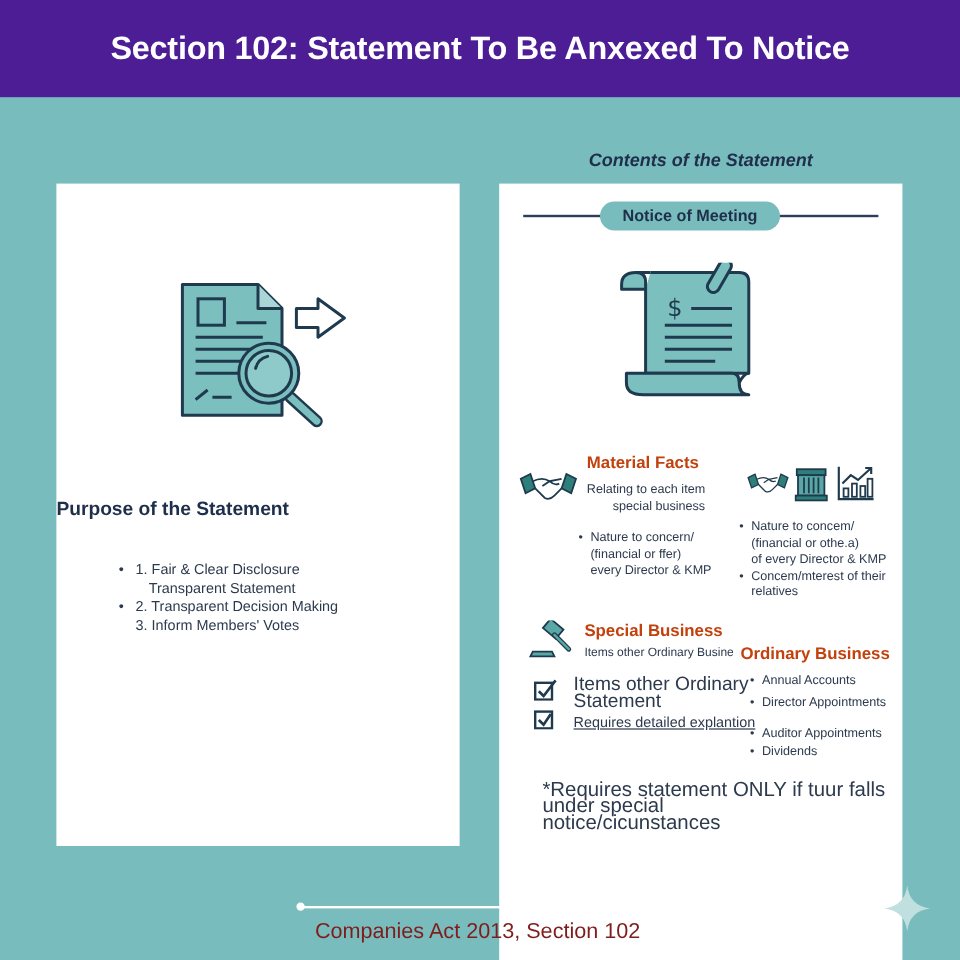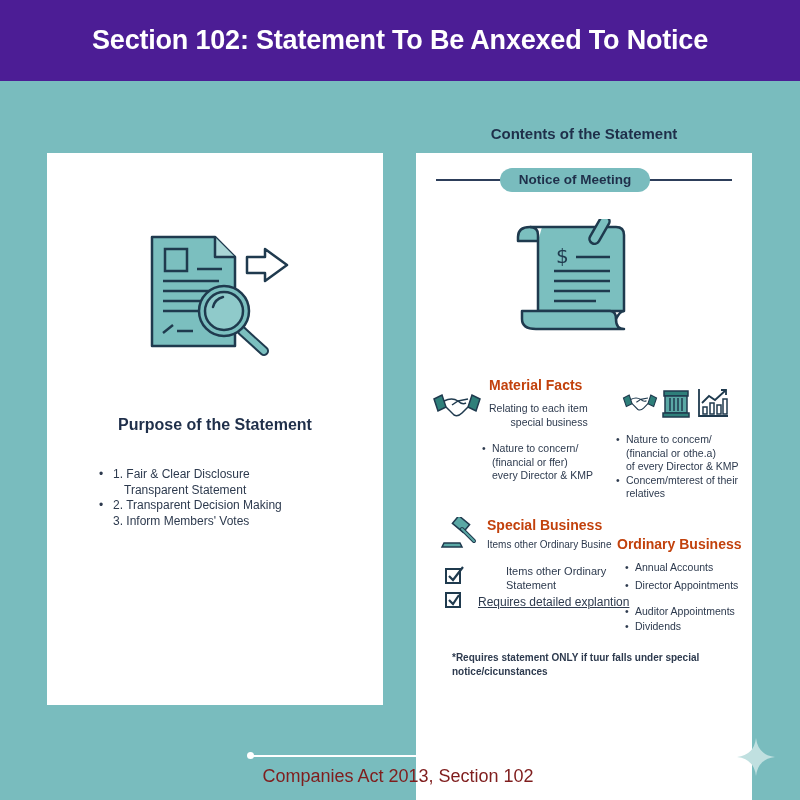--- a/index.html
+++ b/index.html
@@ -25,7 +25,7 @@
 
   .contents-title {
     position:absolute; left:416px; top:125px; width:336px; text-align:center;
-    font-size:15px; font-weight:bold; color:#1f2f4a;
+    font-size:15px; font-weight:bold; color:#1f2f4a;font-style:italic;
   }
   .notice-row { position:absolute; left:20px; top:26px; width:296px; height:2px; background:#2d3e5a; }
   .notice-pill {

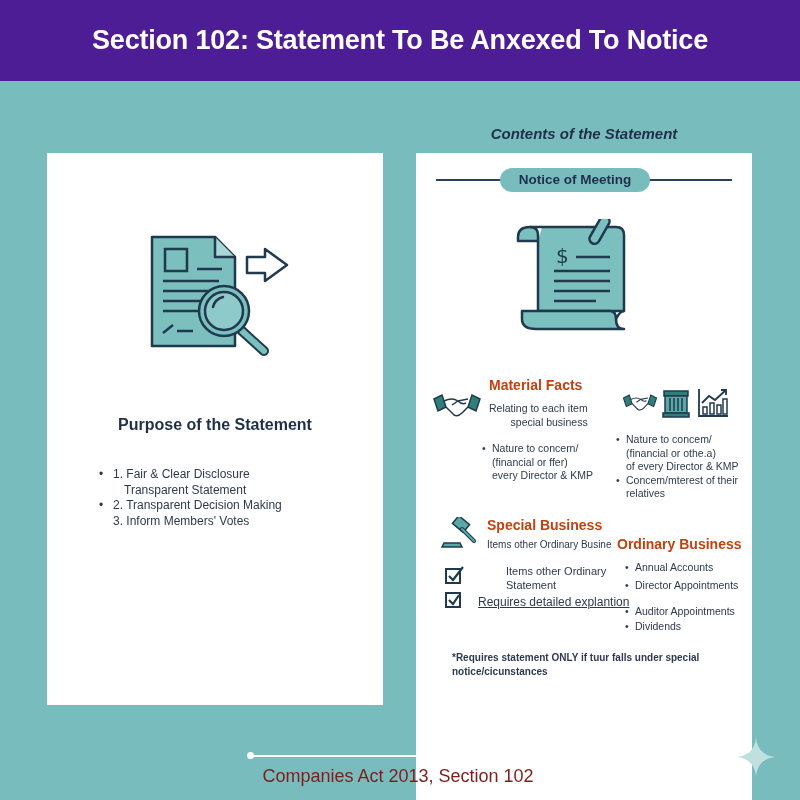--- a/index.html
+++ b/index.html
@@ -34,7 +34,7 @@
   }
 
   .purpose-title {
-    position:absolute; left:0; top:263px; width:336px; text-align:center;
+    position:absolute; left:0; top:263px; width:336px; 
     font-size:16px; font-weight:bold; color:#1f2f4a;
   }
   .purpose-list {

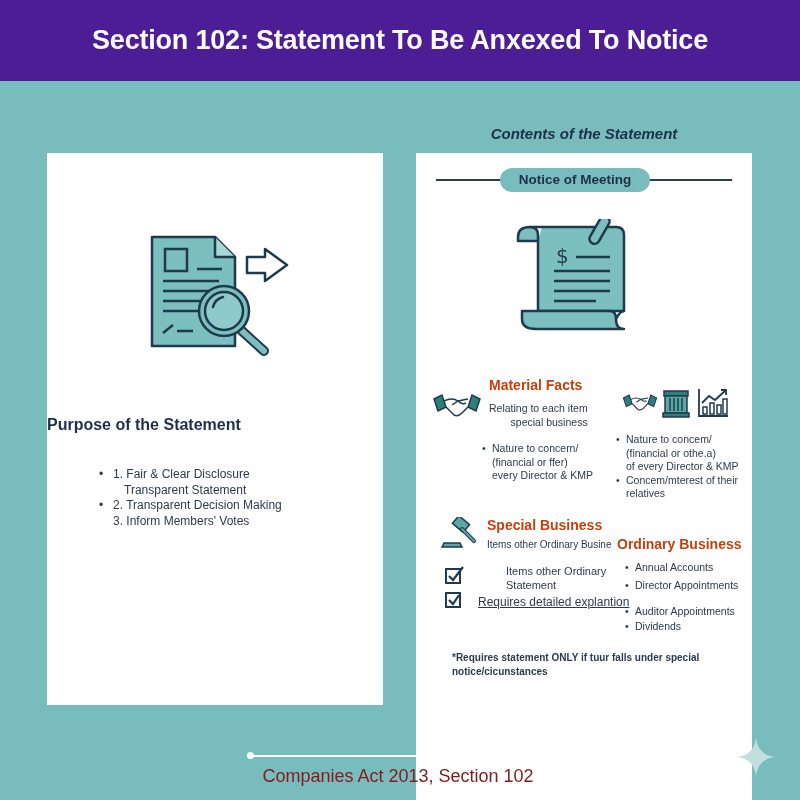--- a/index.html
+++ b/index.html
@@ -189,7 +189,7 @@
       <path d="M4 10 L8 14 L18 1" fill="none" stroke="#1f3a4e" stroke-width="2.2"></path>
     </svg>
   </div>
-  <div class="small-text" style="left:62px; top:411px; font-size:11px;margin-left:28px;">
+  <div class="small-text" style="left:62px; top:411px; font-size:16px;">
     <div>Items other Ordinary</div>
     <div>Statement</div>
   </div>

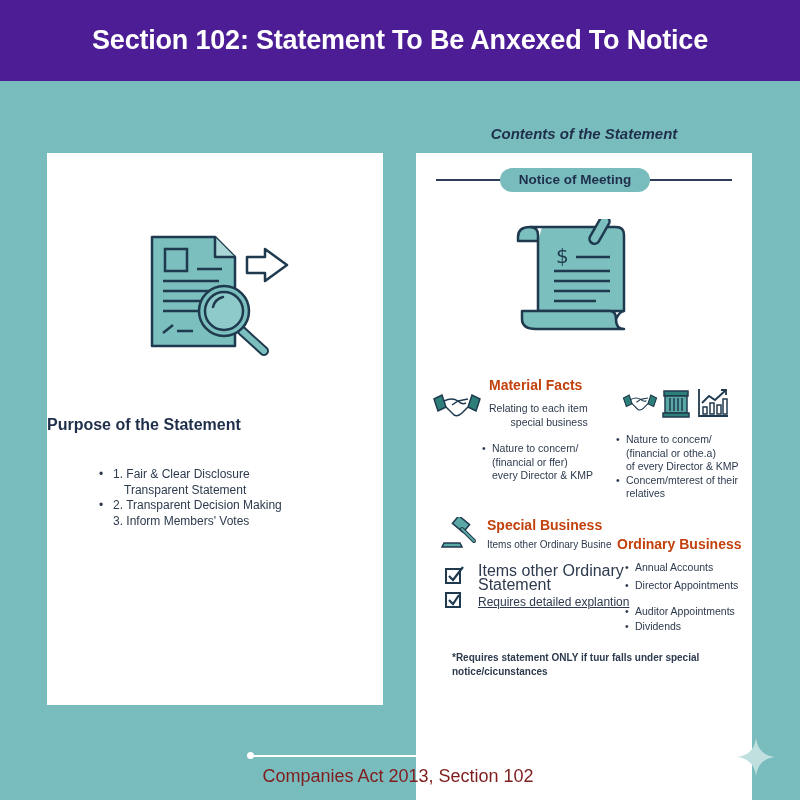--- a/index.html
+++ b/index.html
@@ -51,7 +51,7 @@
   .bullet-list .row::before { content:"•"; position:absolute; left:0; top:0; }
   .bullet-list .cont { padding-left:10px; white-space:nowrap; }
 
-  .footnote { position:absolute; left:36px; top:498px; font-size:10px; color:#2d3a4e; line-height:14px;font-weight:bold; }
+  .footnote { position:absolute; left:36px; top:498px; font-size:17px; color:#2d3a4e; line-height:14px; }
 
   .footer-line { position:absolute; left:250px; top:755px; width:293px; height:2px; background:#ffffff; }
   .footer-dot { position:absolute; width:7px; height:7px; border-radius:50%; background:#ffffff; top:752px; }

